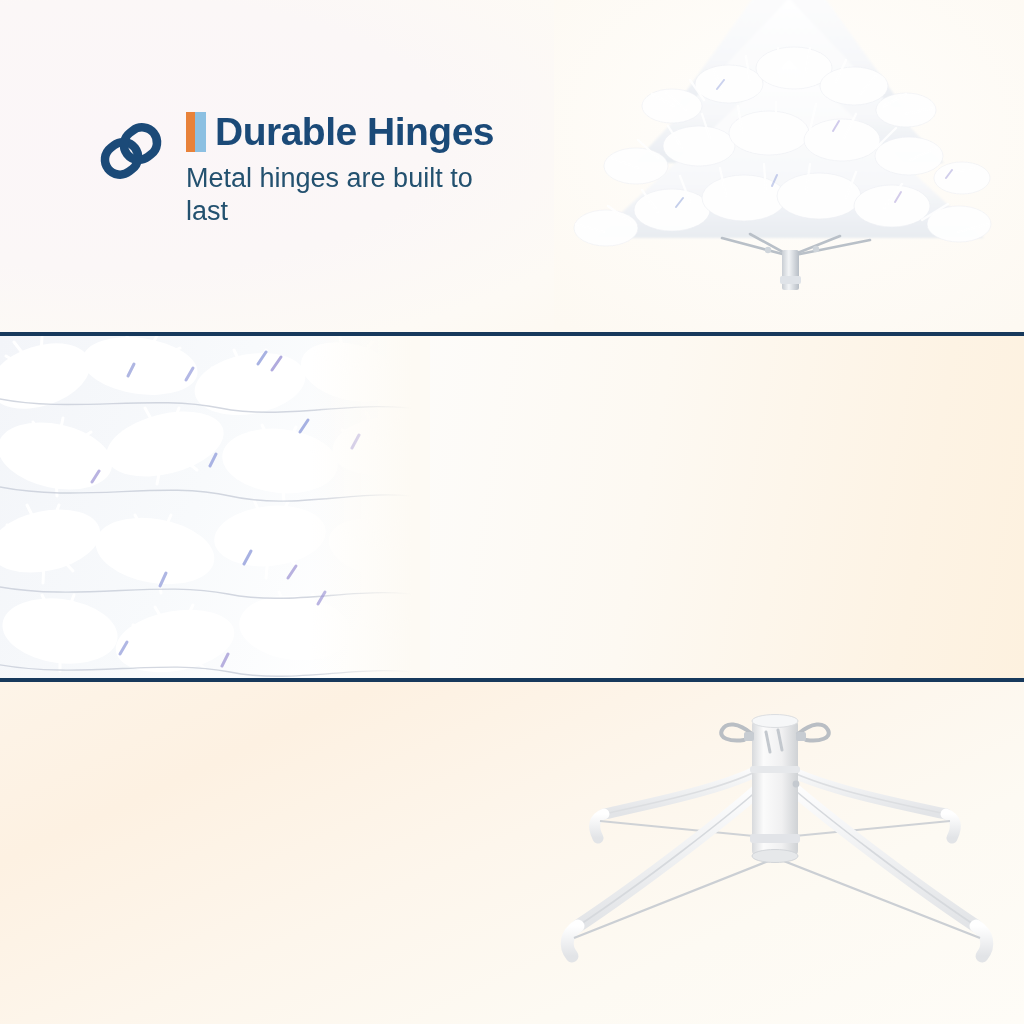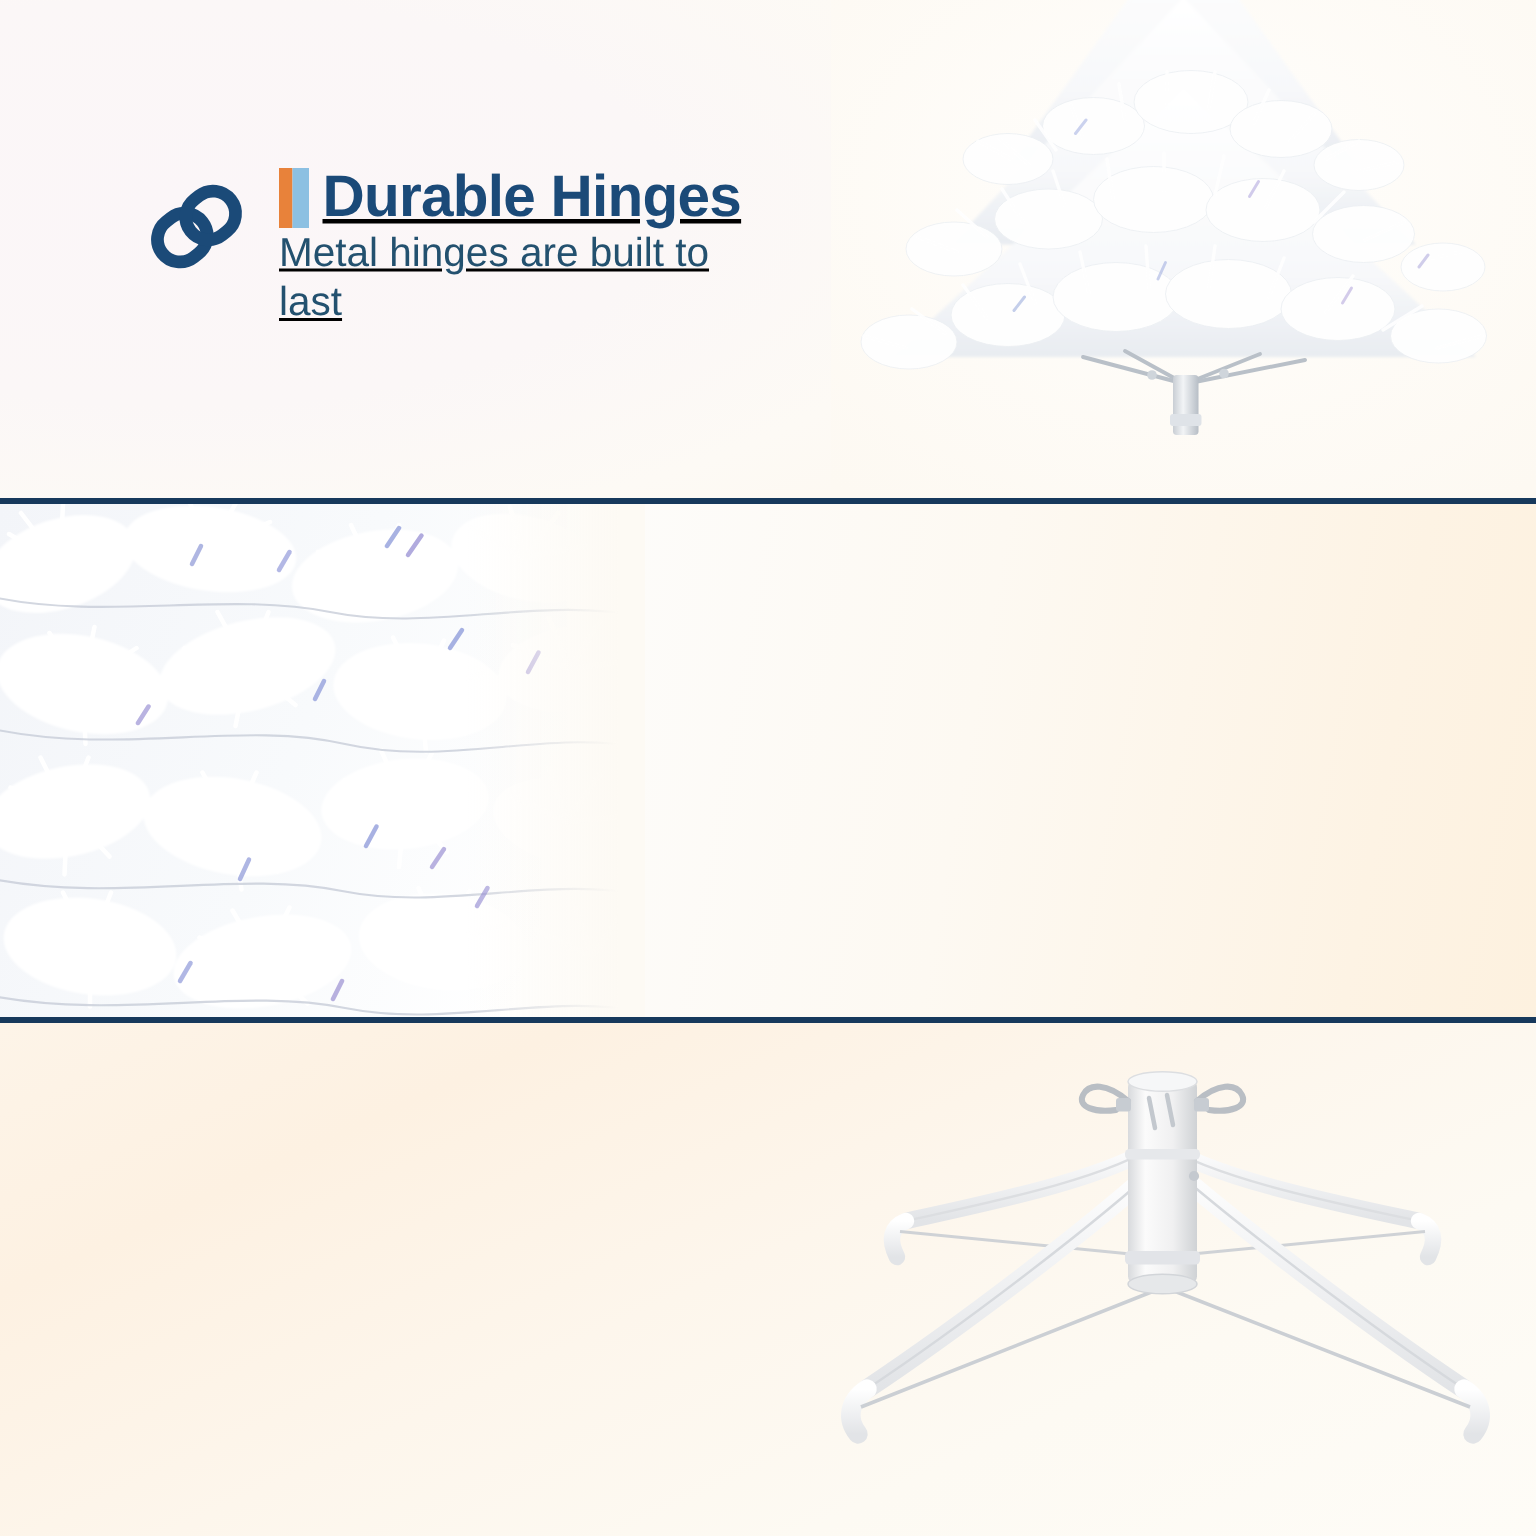--- a/index.html
+++ b/index.html
@@ -51,7 +51,7 @@
   }
 
   
-  .f1{left:98px;top:112px;text-decoration:underline;}
+  .f1{left:98px;top:112px;}
   .f1 .icon-wrap{width:66px;height:66px;margin-right:22px;margin-top:6px;}
   .f1 .title{font-size:39px;}
   .f1 .accent{height:40px;}

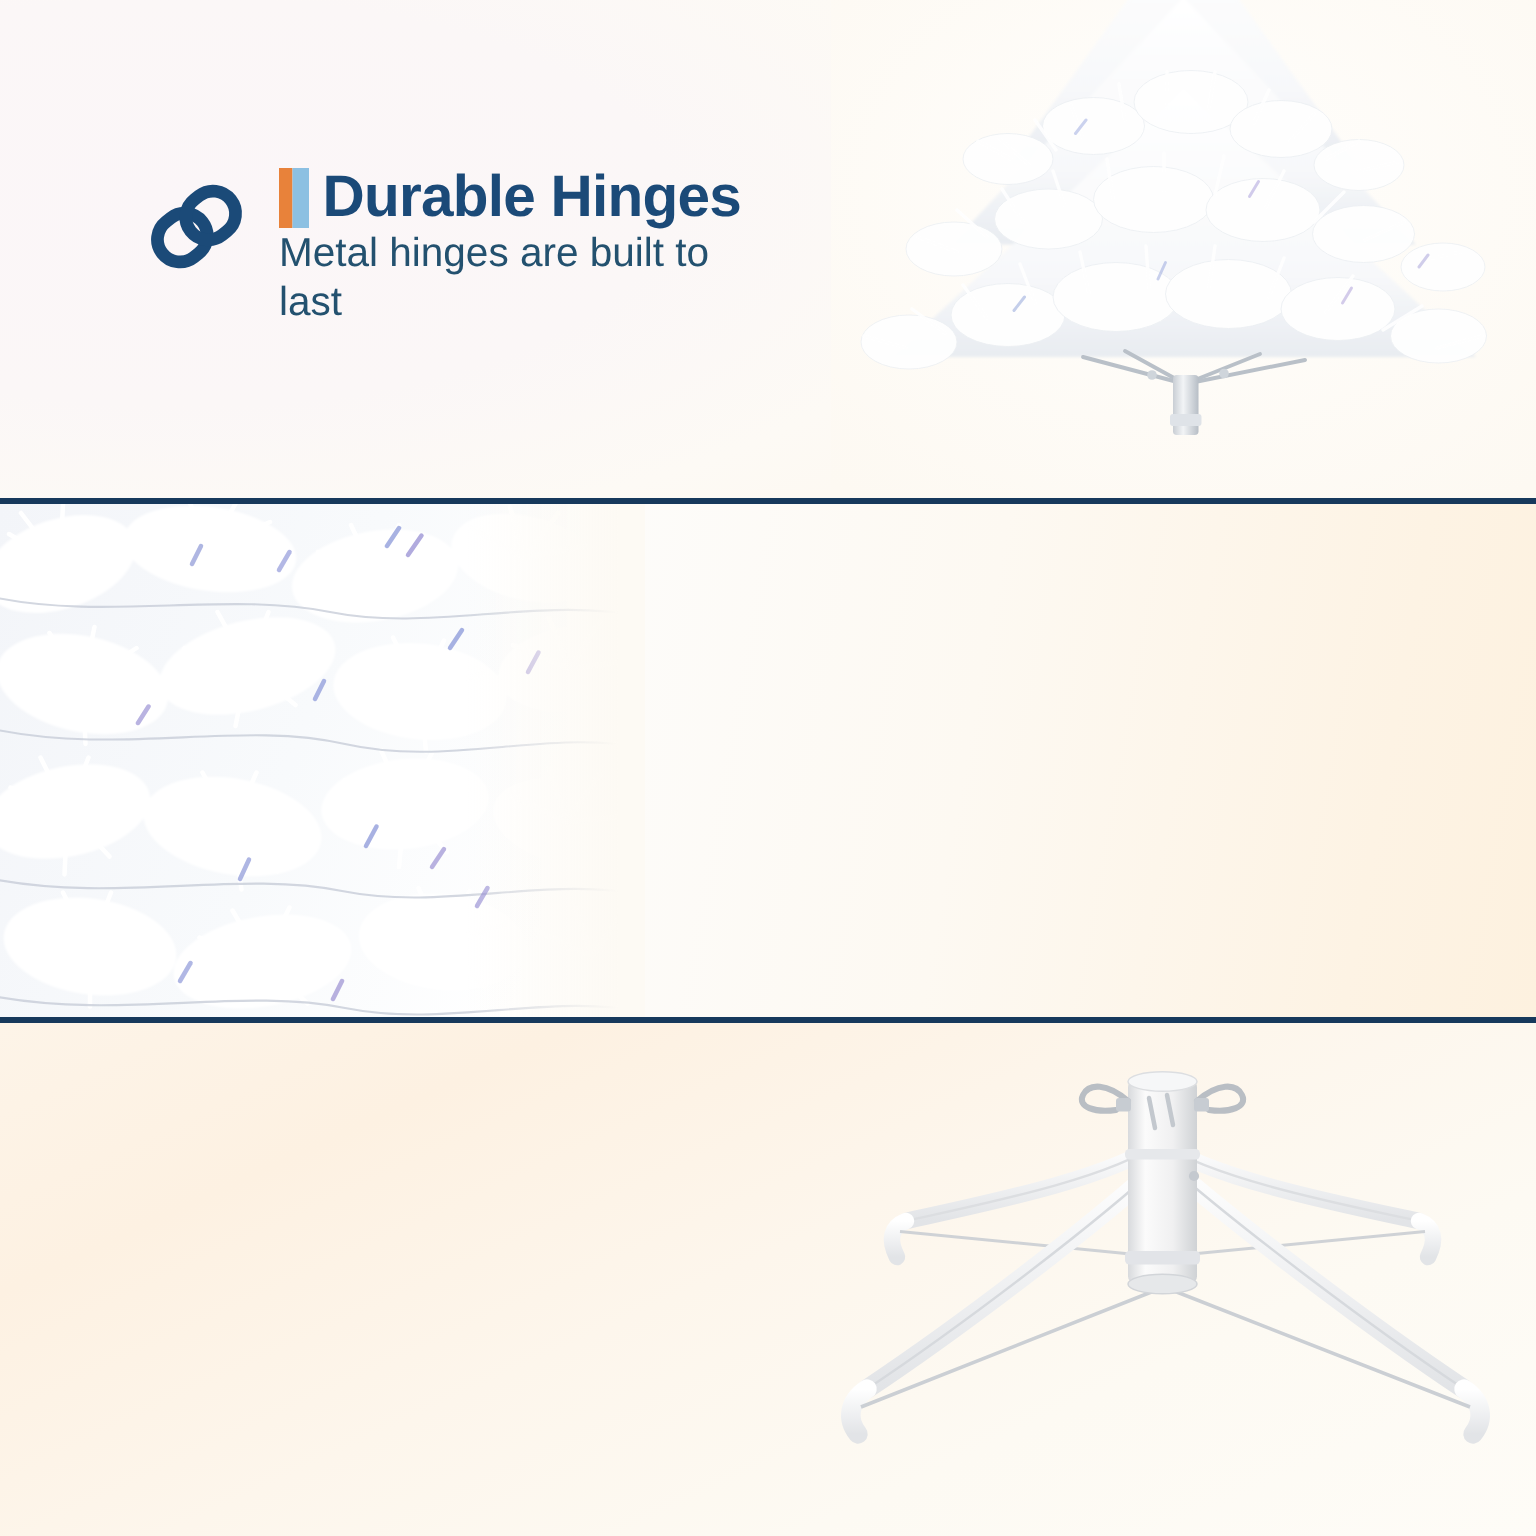--- a/index.html
+++ b/index.html
@@ -55,7 +55,7 @@
   .f1 .icon-wrap{width:66px;height:66px;margin-right:22px;margin-top:6px;}
   .f1 .title{font-size:39px;}
   .f1 .accent{height:40px;}
-  .f1 .subtitle{font-size:27px;max-width:330px;}
+  .f1 .subtitle{font-size:27px;margin-top:10px;max-width:330px;}
 
   
   .photo{position:absolute;z-index:10;pointer-events:none;}

